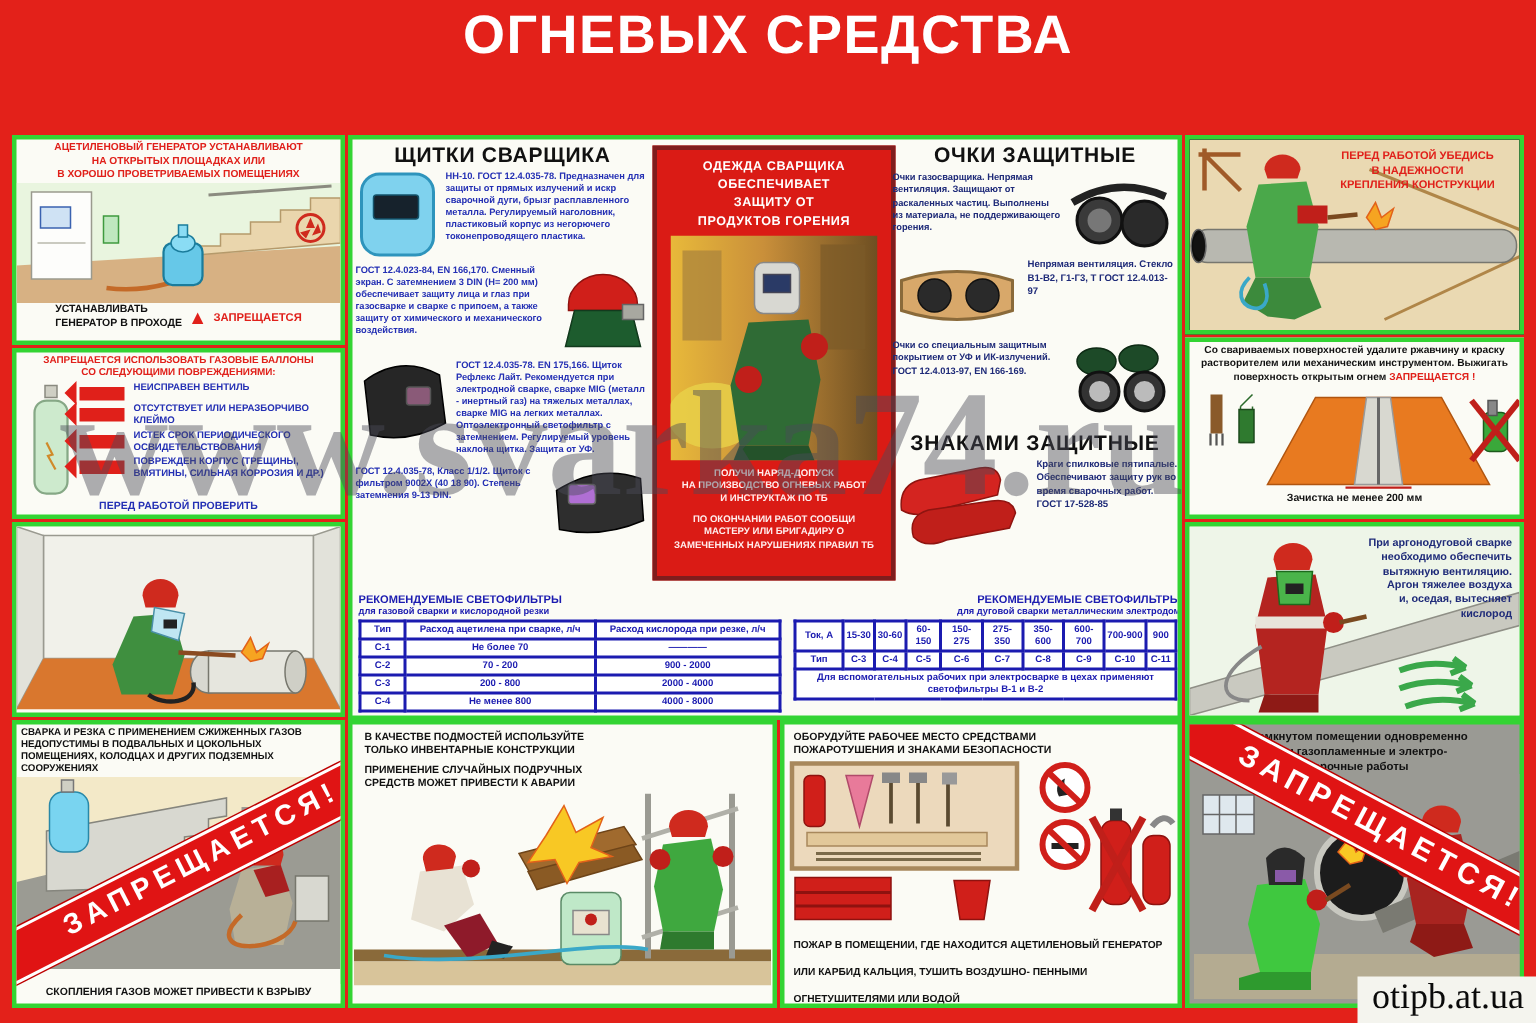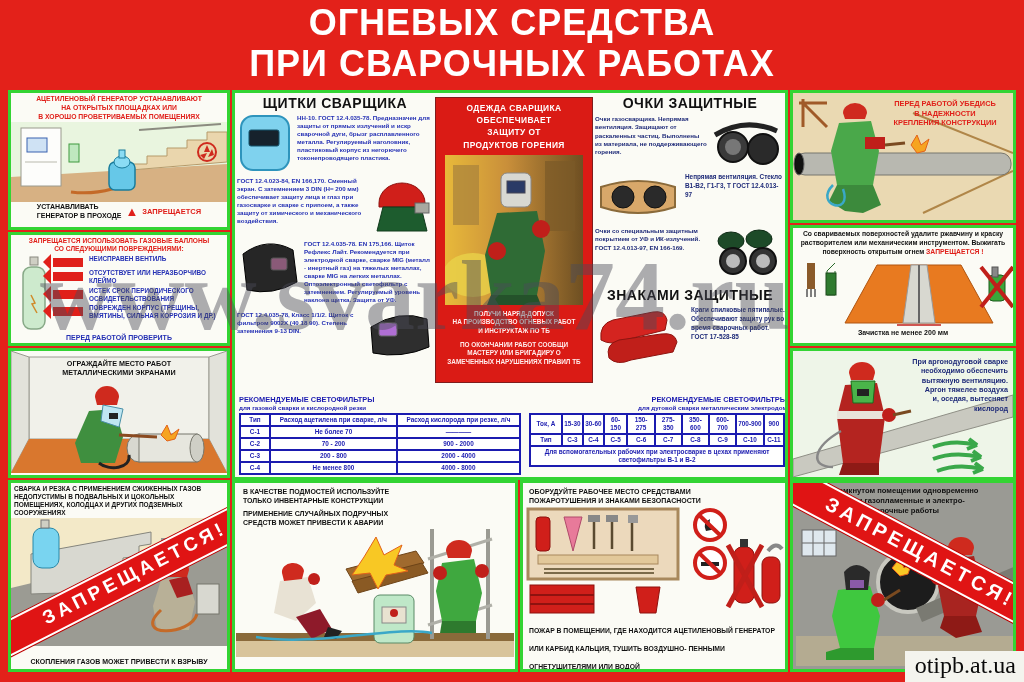--- a/index.html
+++ b/index.html
@@ -43,7 +43,6 @@
 
   <div id="title">
     <div>ОГНЕВЫХ СРЕДСТВА</div>
-    <div>ПРИ СВАРОЧНЫХ РАБОТАХ</div>
   </div>
 
   <div id="watermark">www.svarka74.ru</div>

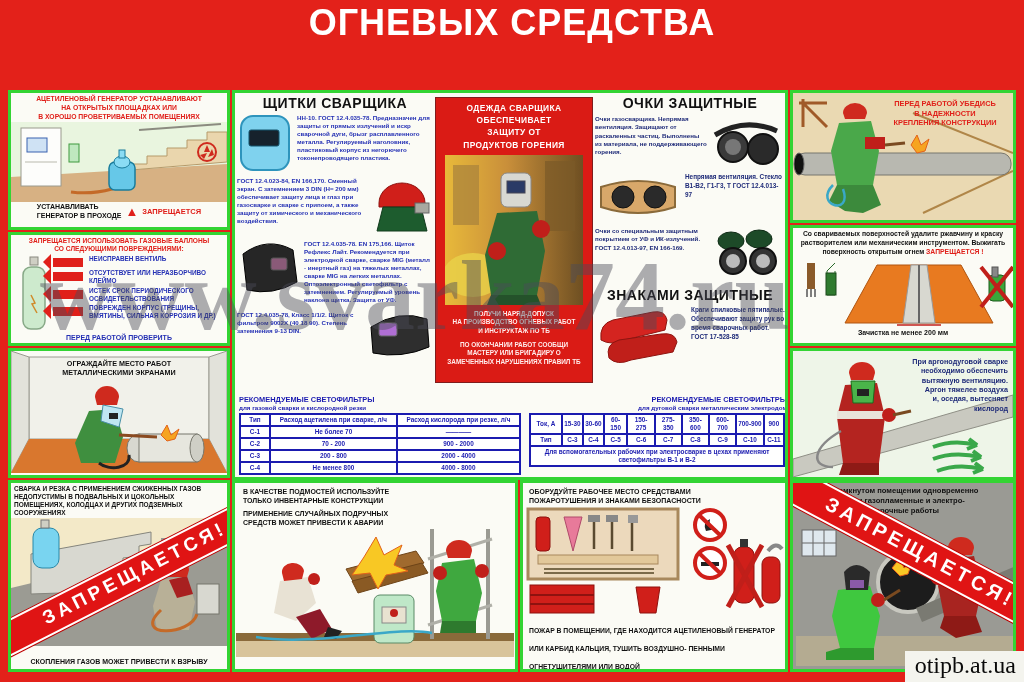--- a/index.html
+++ b/index.html
@@ -189,7 +189,7 @@
       </div>
     </div>
 
-    <div style="position:absolute;left:200px;top:4px;width:156px;height:284px;background:#da1b15;border:1px solid #7f1d1d;">
+    <div style="position:absolute;left:200px;top:4px;width:156px;height:284px;background:#da1b15;border:3px solid #7f1d1d;">
       <div class="prl" style="color:#fff;font-weight:bold;font-size:8.4px;line-height:1.45;text-align:center;padding-top:4px;letter-spacing:.4px;">ОДЕЖДА СВАРЩИКА
 ОБЕСПЕЧИВАЕТ
 ЗАЩИТУ ОТ

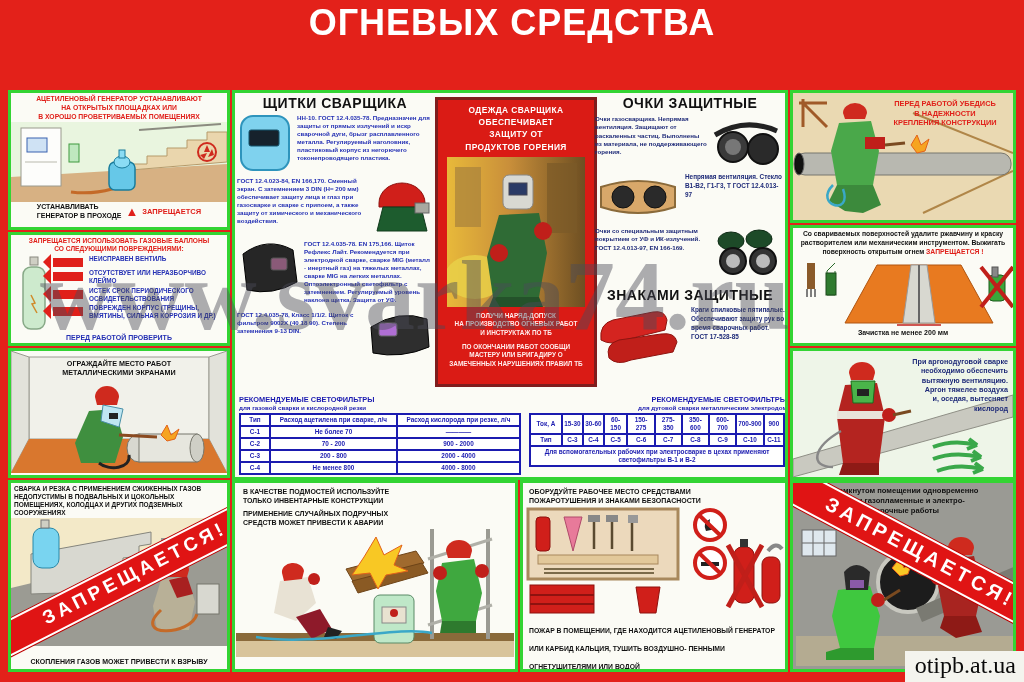--- a/index.html
+++ b/index.html
@@ -130,8 +130,6 @@
       </g>
       <rect x="30" y="10" width="160" height="22" fill="#f1f1ea" opacity="0"></rect>
     </svg>
-    <div class="hdr-blk prl" style="position:absolute;top:8px;left:0;width:100%;font-size:7.2px;line-height:1.25;">ОГРАЖДАЙТЕ МЕСТО РАБОТ
-МЕТАЛЛИЧЕСКИМИ ЭКРАНАМИ</div>
   </div>
 
   <div class="panel" style="left:8px;top:480px;width:222px;height:192px;">

